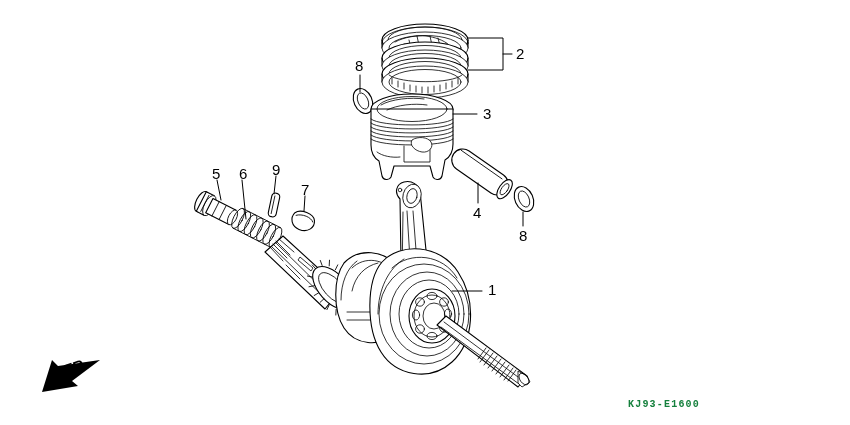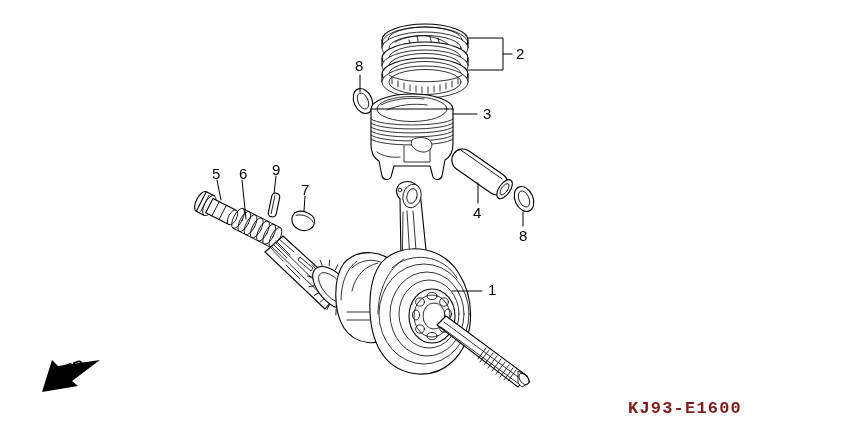--- a/index.html
+++ b/index.html
@@ -36,10 +36,10 @@
     left: 620px;
     top: 399px;
     font-family: "Liberation Mono", monospace;
-    font-size: 17px;
+    font-size: 10px;
     font-weight: 700;
     letter-spacing: 1.2px;
-    color: #7f1d1d;
+    color: #15803d;
     white-space: nowrap;
     padding-left: 8px;
   }

